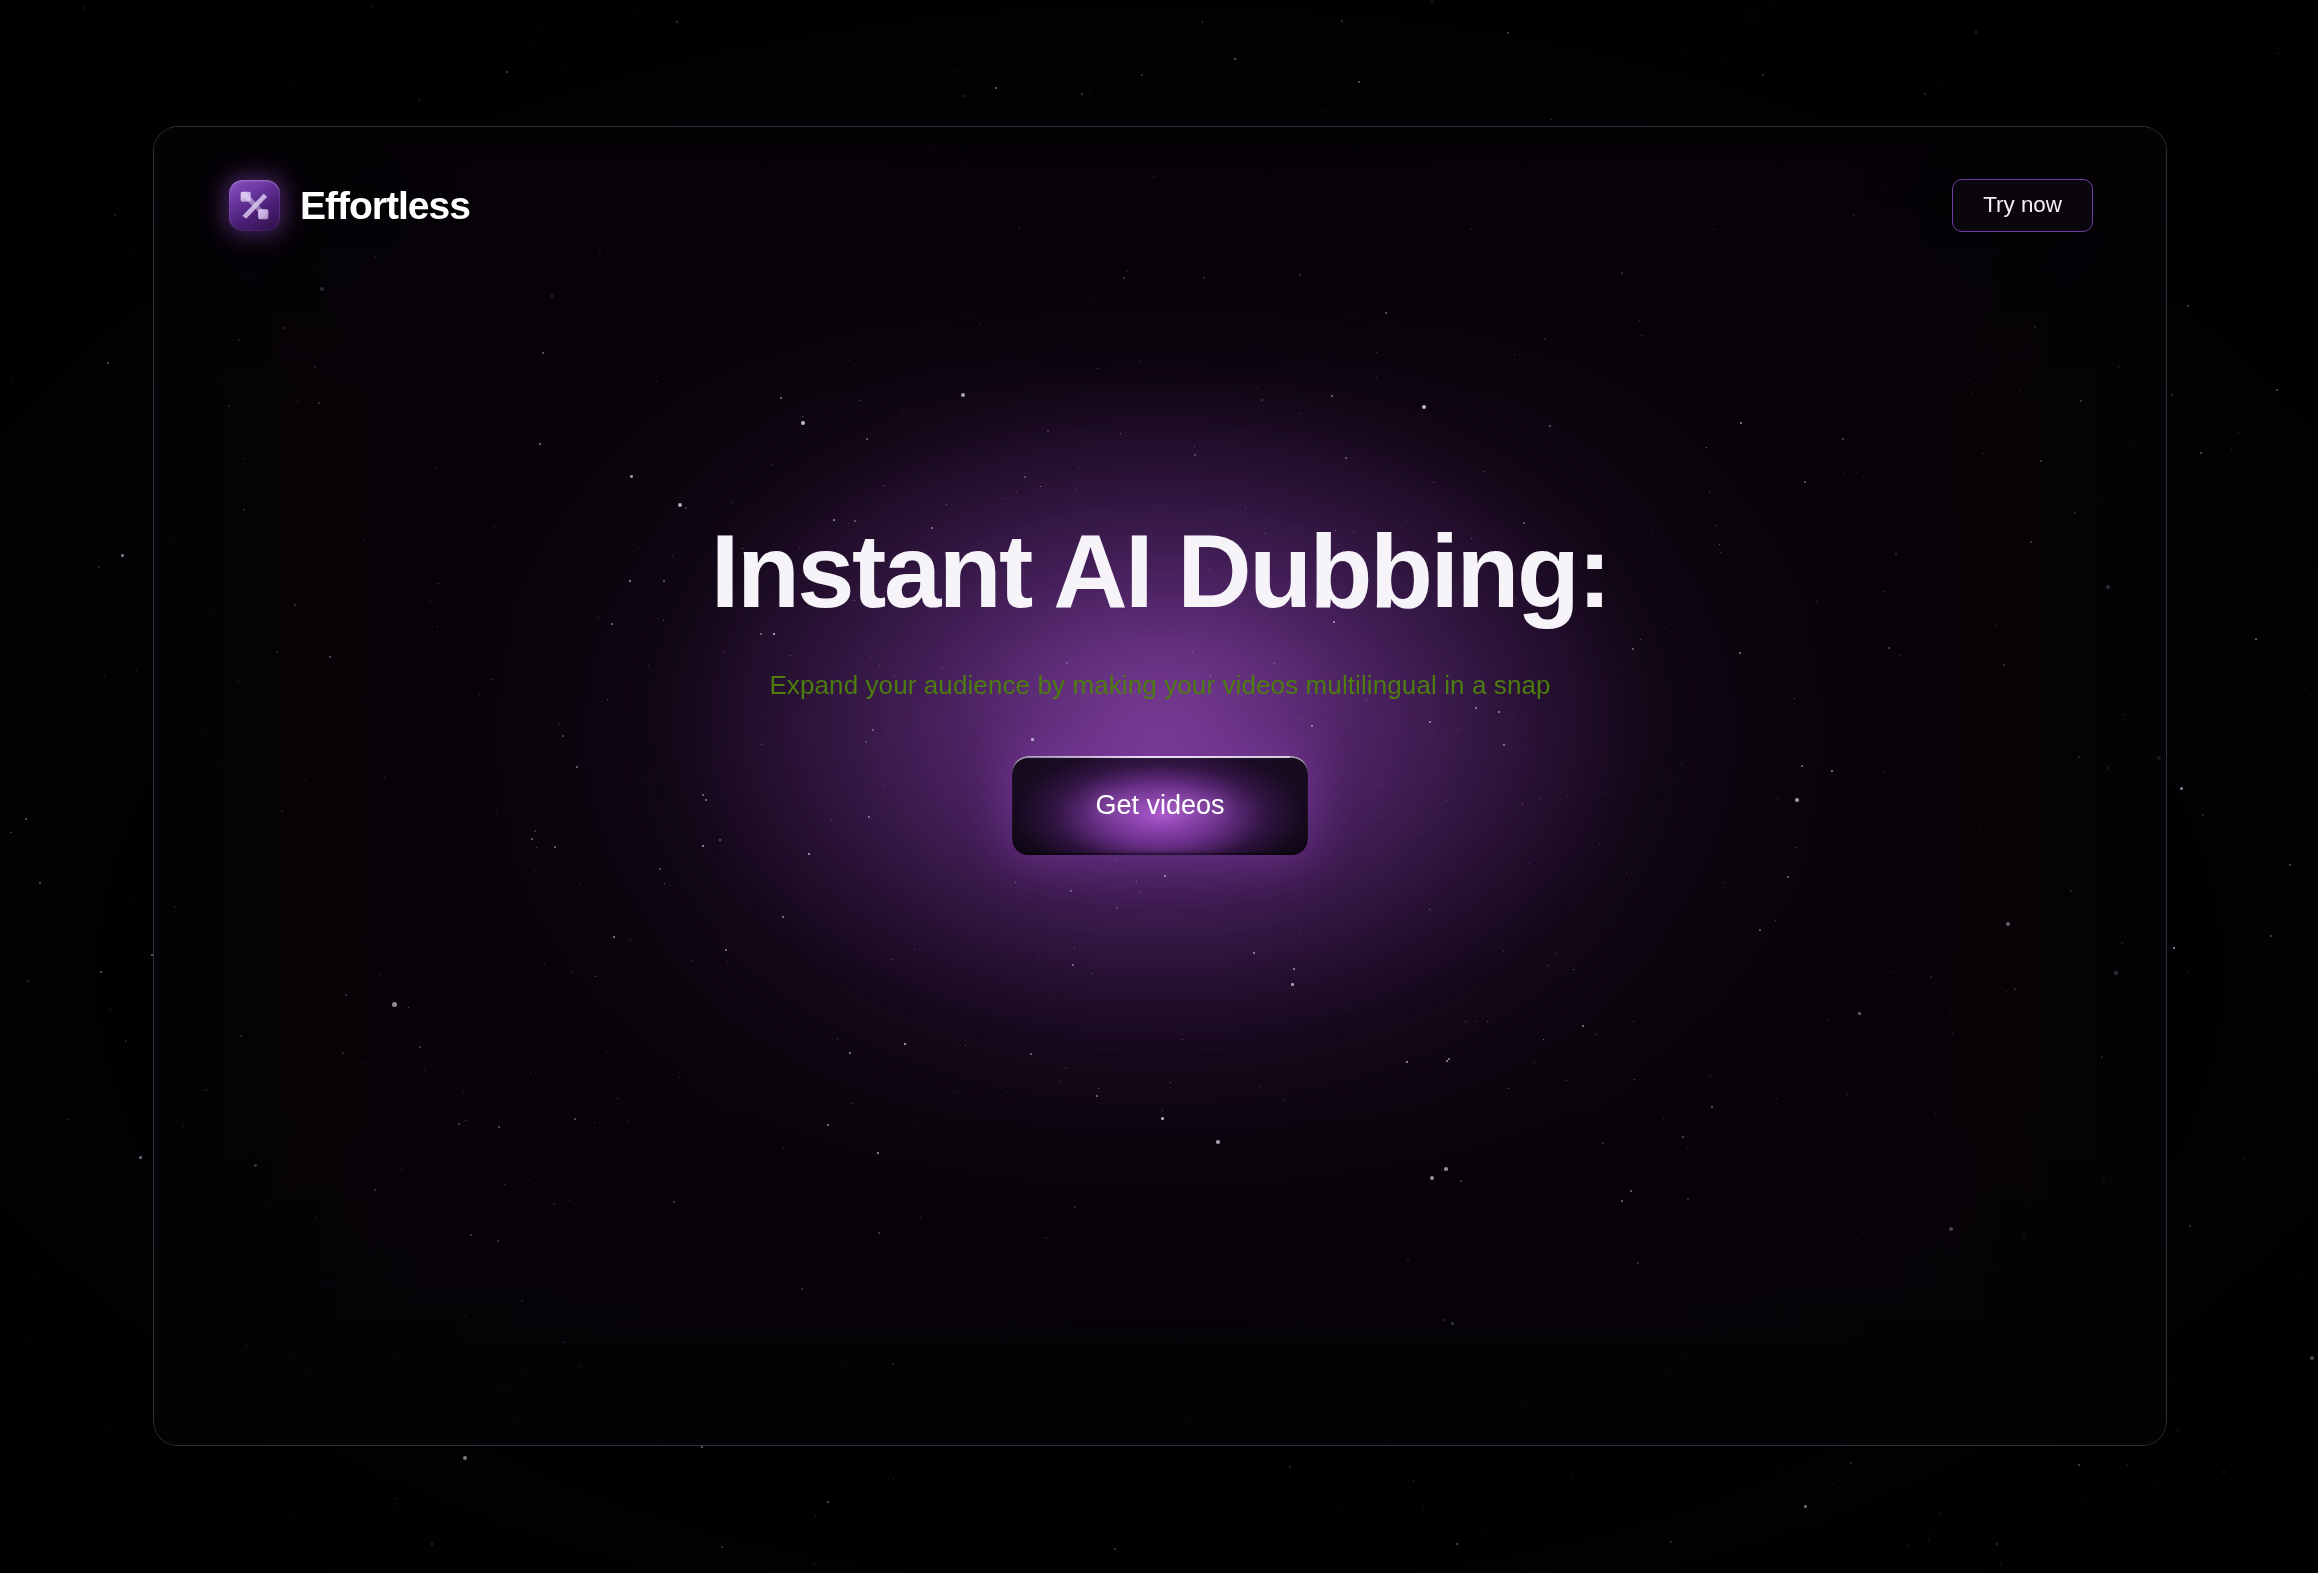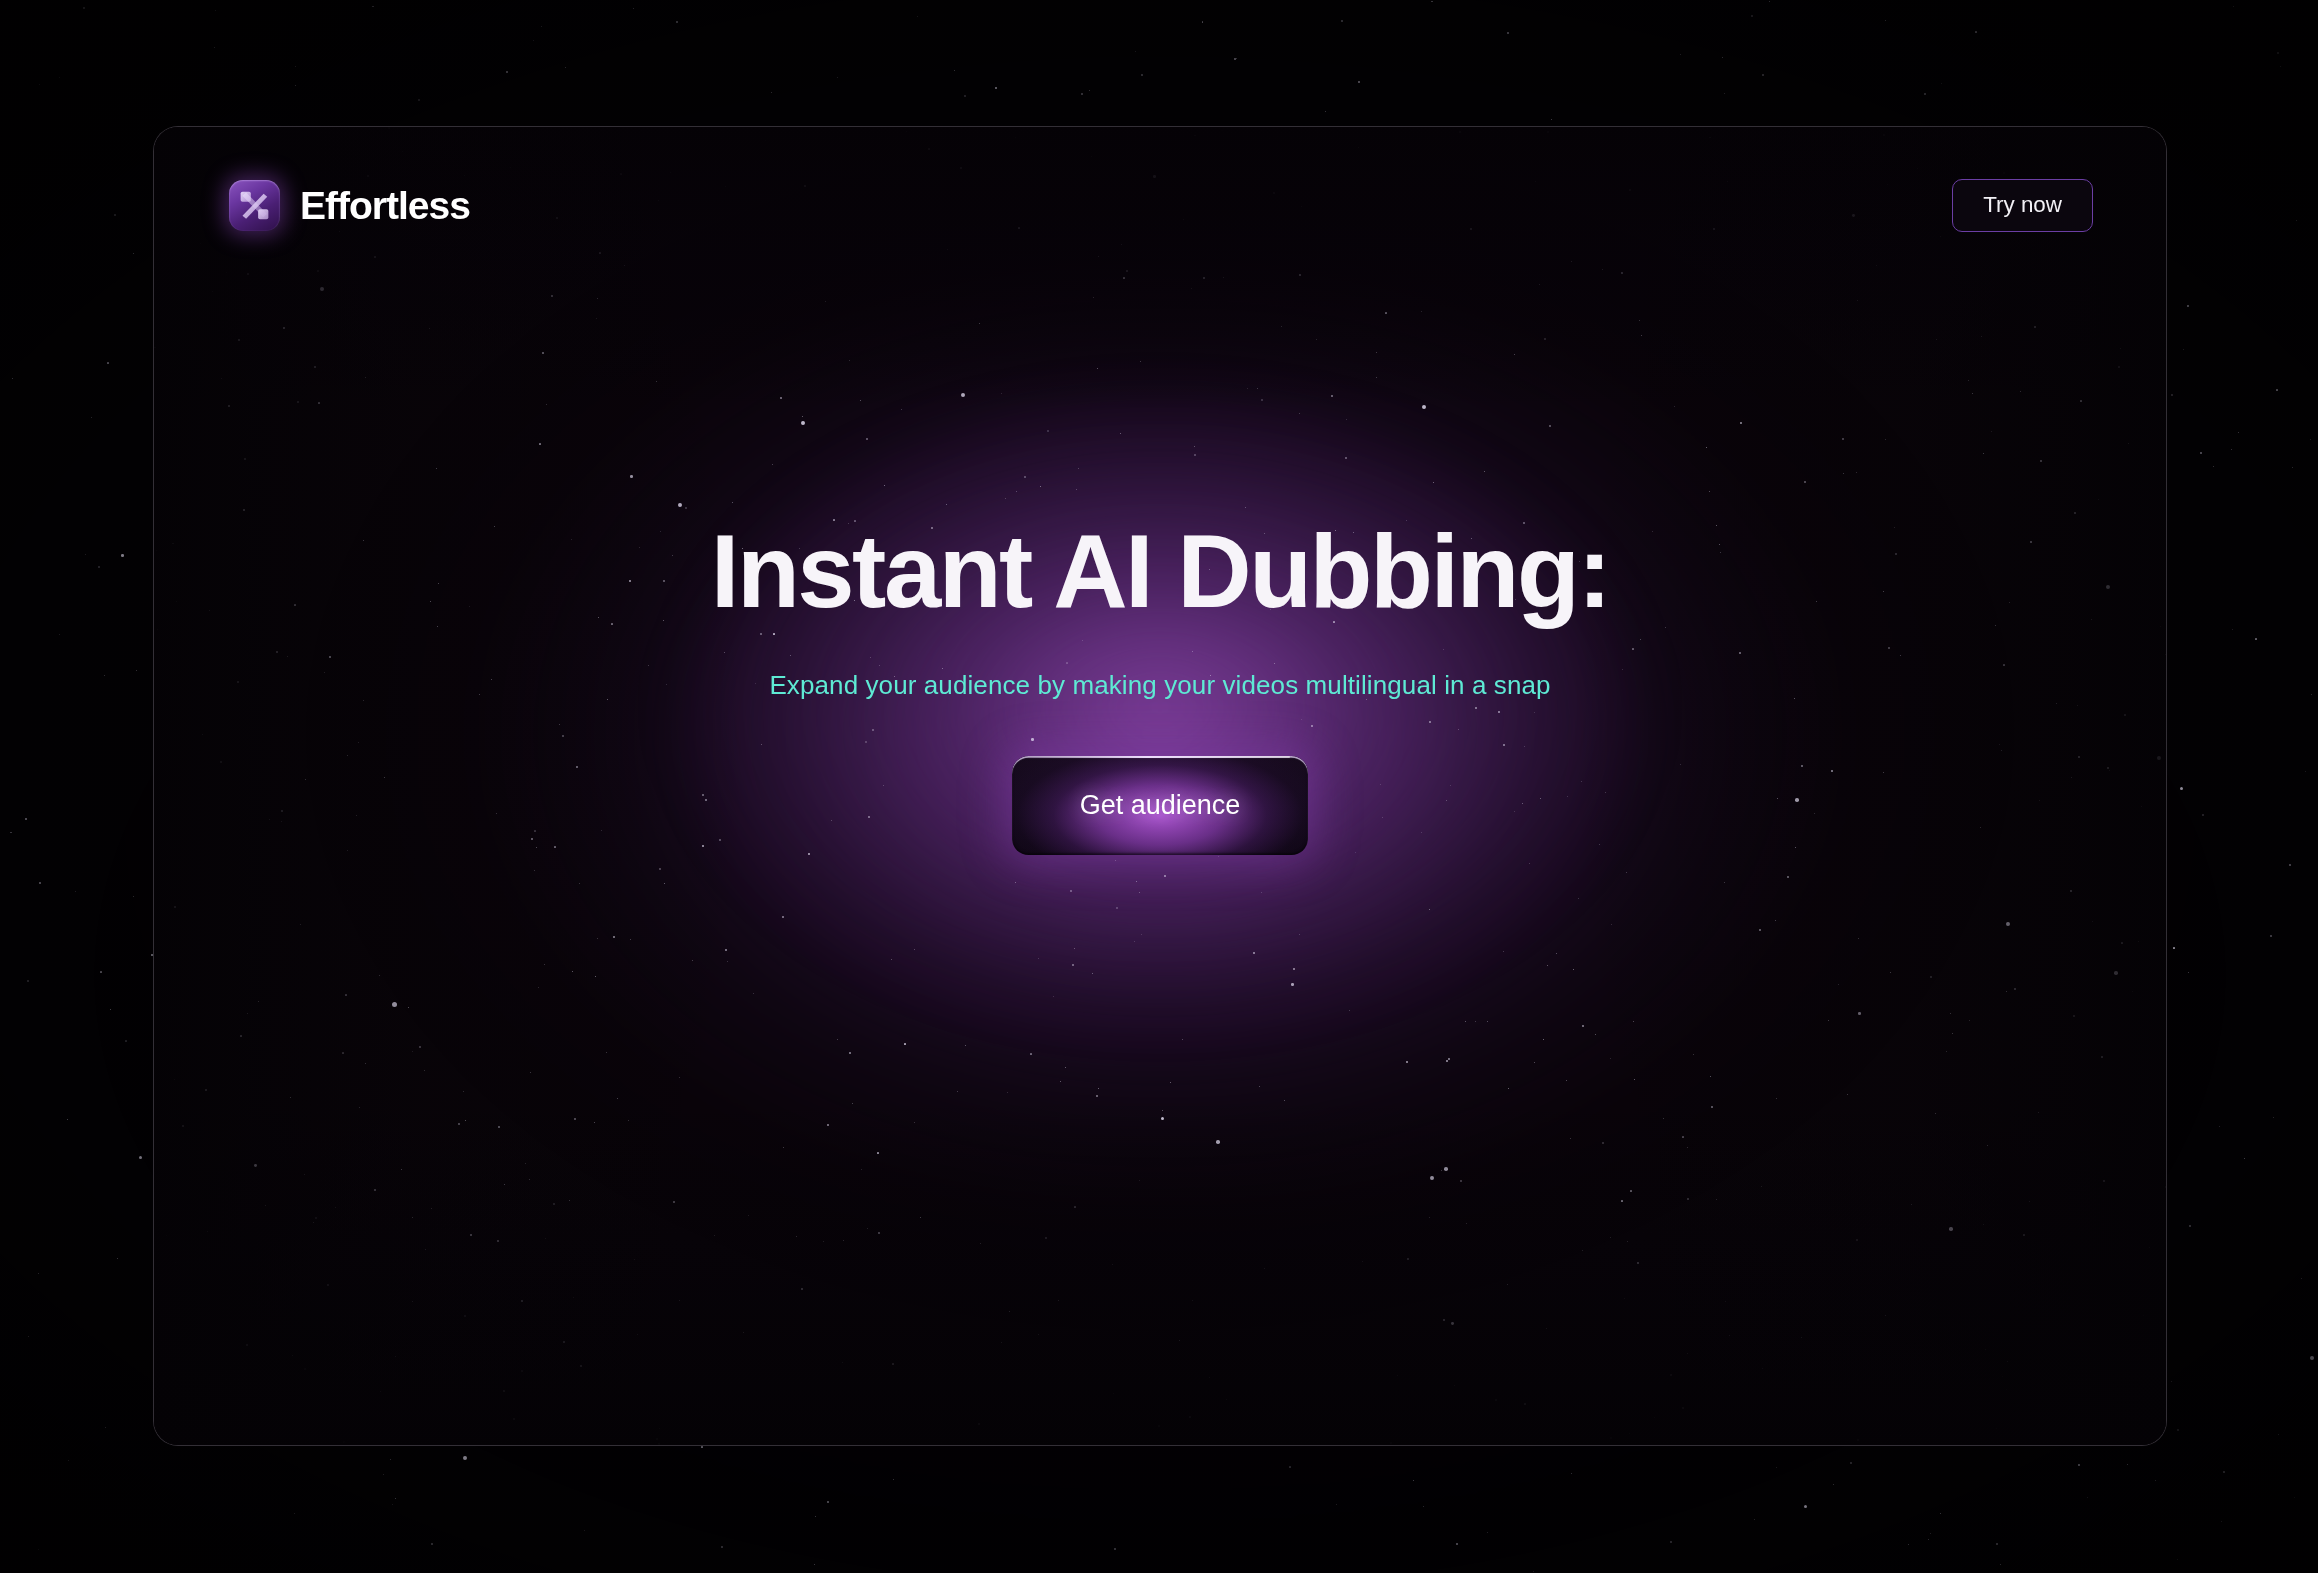--- a/index.html
+++ b/index.html
@@ -198,7 +198,7 @@
   #subtitle {
     margin-top:43px;
     font-size:26px;
-    color:#5eead4;
+    color:#4d7c0f;
     letter-spacing:0.1px;
     white-space:nowrap;
   }

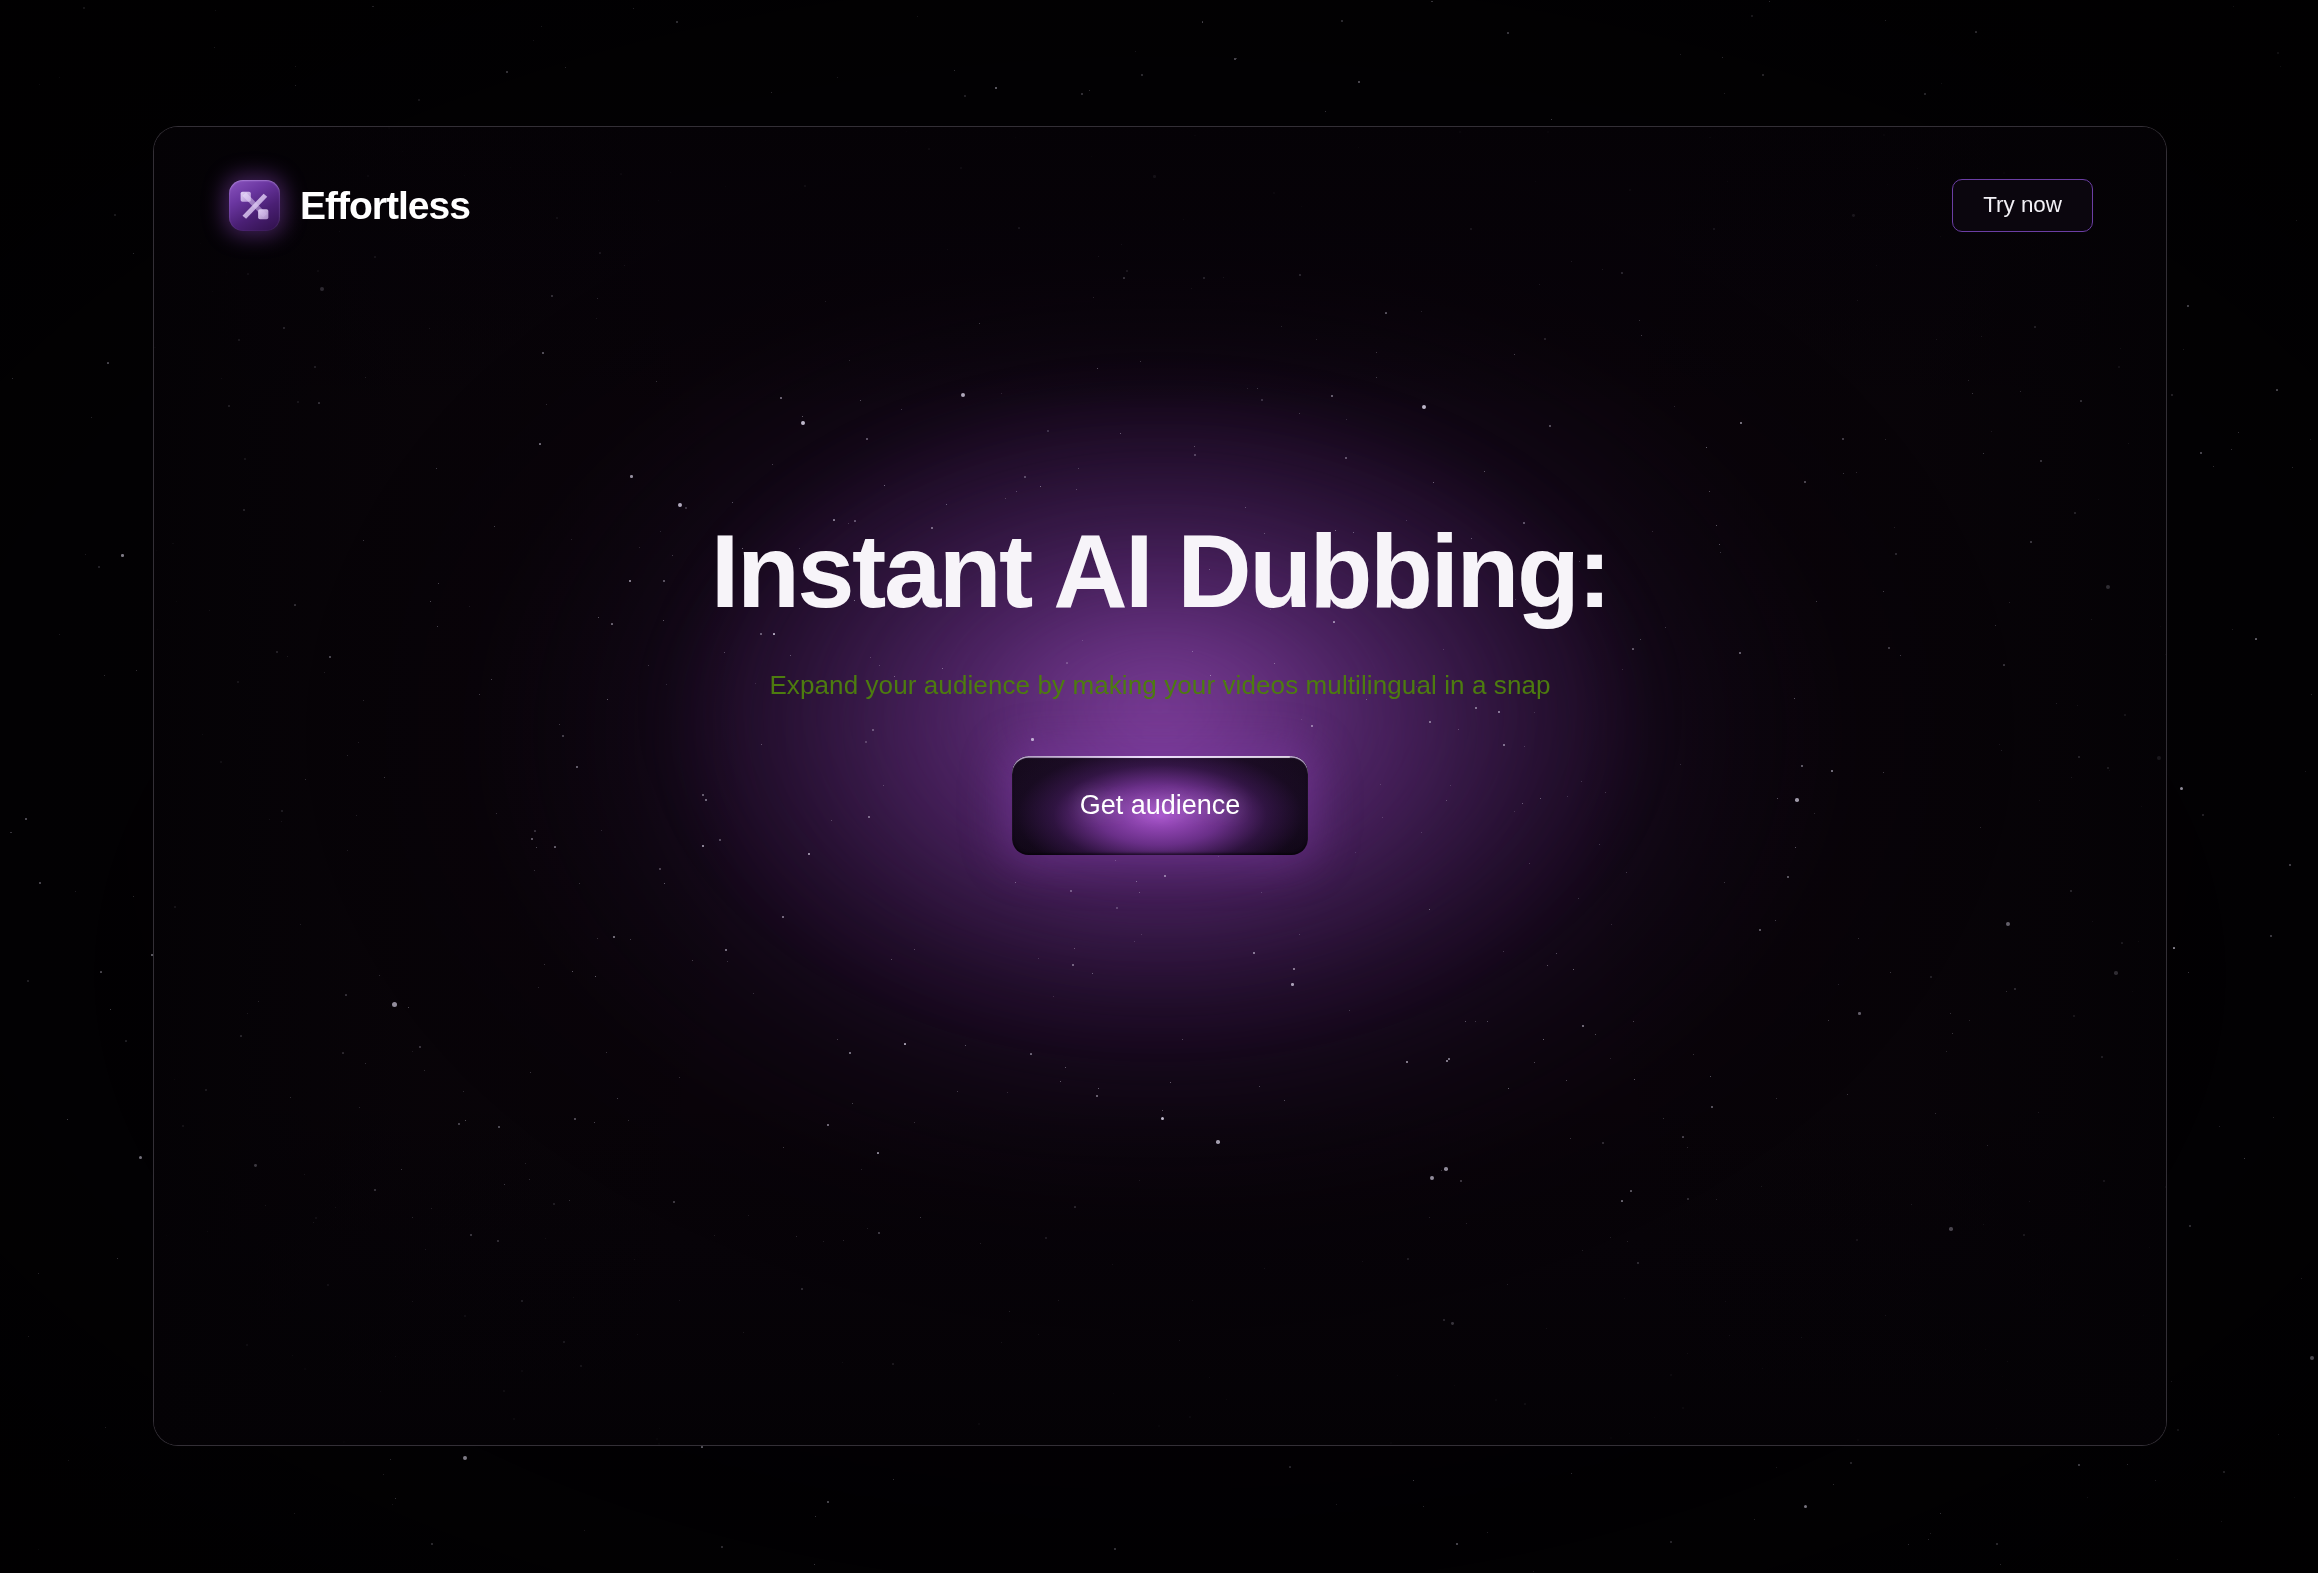--- a/index.html
+++ b/index.html
@@ -1444,7 +1444,7 @@
       </h1>
       <p id="subtitle">Expand your audience by making your videos multilingual in a snap</p>
       <button id="get-started">
-        <span id="get-started-label">Get audience</span>
+        <span id="get-started-label">Get videos</span>
       </button>
     </div>
 

